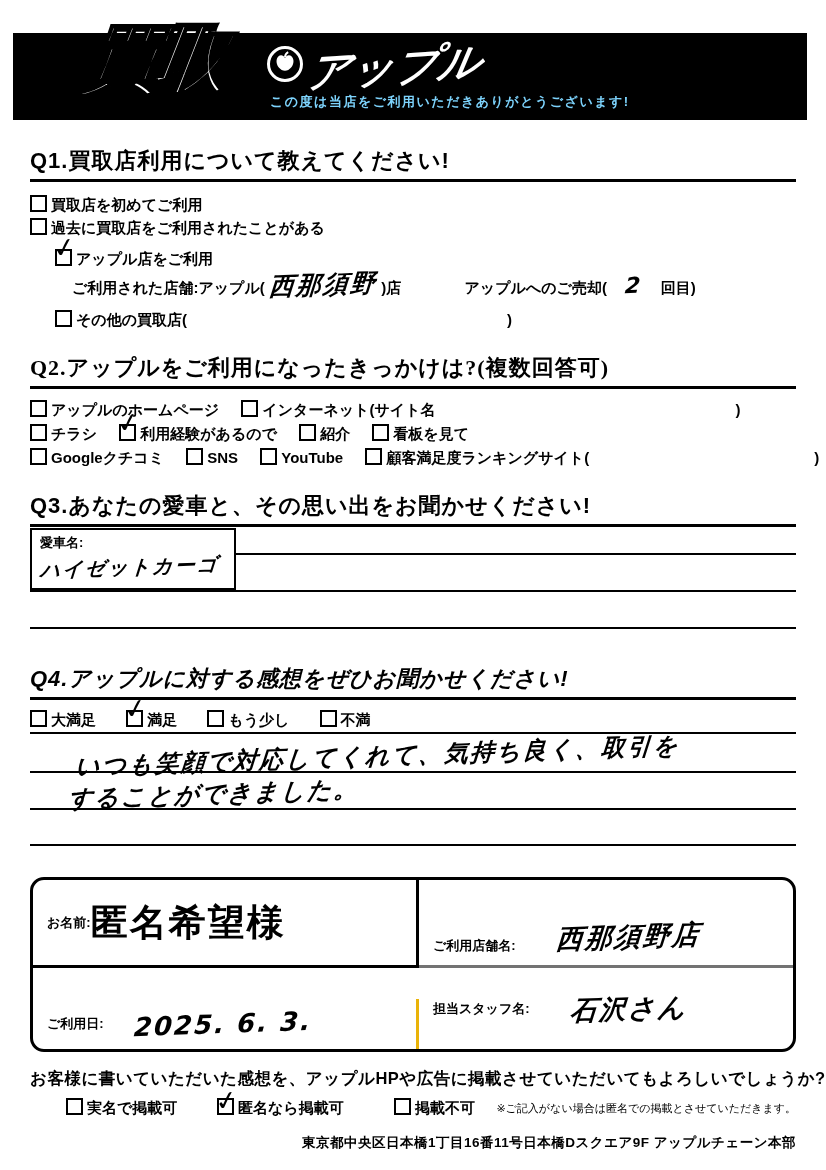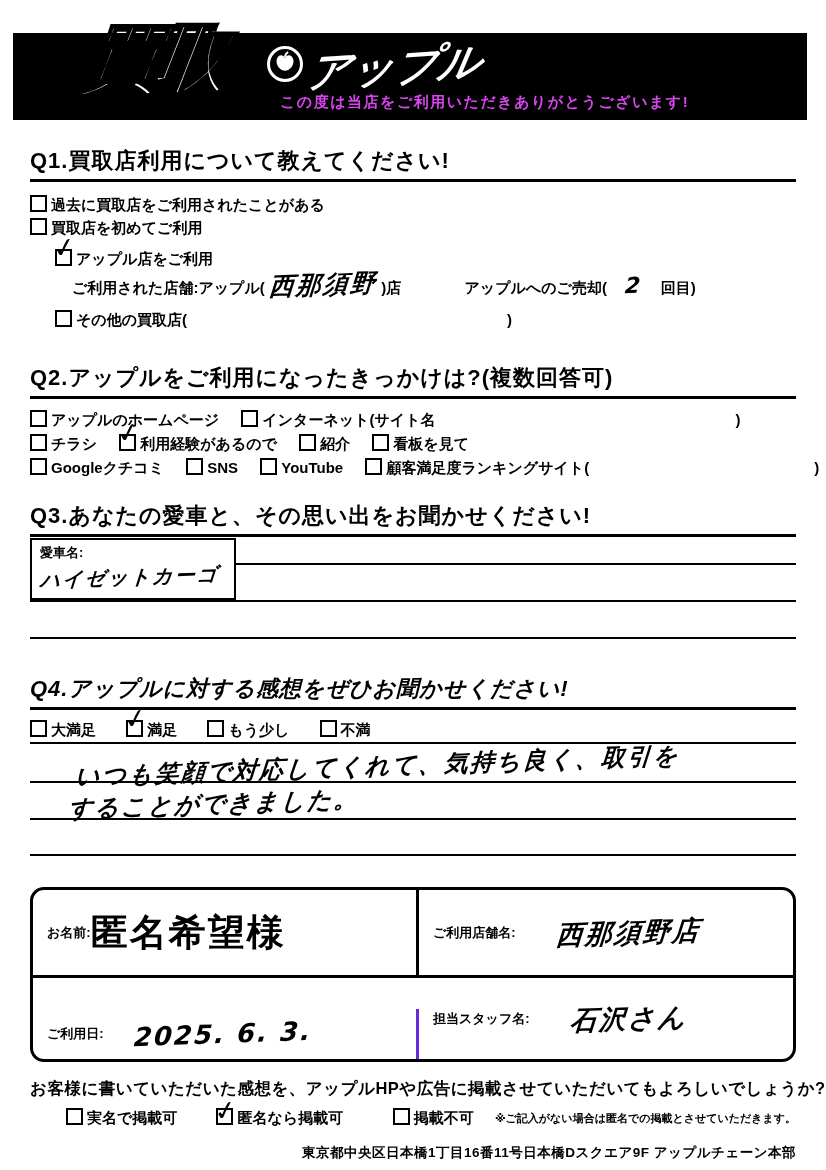--- a/index.html
+++ b/index.html
@@ -17,7 +17,7 @@
        font-style:italic;color:#fff;transform:skewX(-14deg) rotate(-4deg);white-space:nowrap;}
   .sheet-title{position:absolute;left:438px;top:12px;font-size:37px;font-weight:900;color:#fff;
        letter-spacing:7px;white-space:nowrap;}
-  .banner-subtitle{position:absolute;left:267px;top:60px;font-size:15px;font-weight:bold;color:#d946ef;
+  .banner-subtitle{position:absolute;left:257px;top:60px;font-size:13px;font-weight:bold;color:#7dd3fc;
        letter-spacing:1.5px;white-space:nowrap;}
 
   

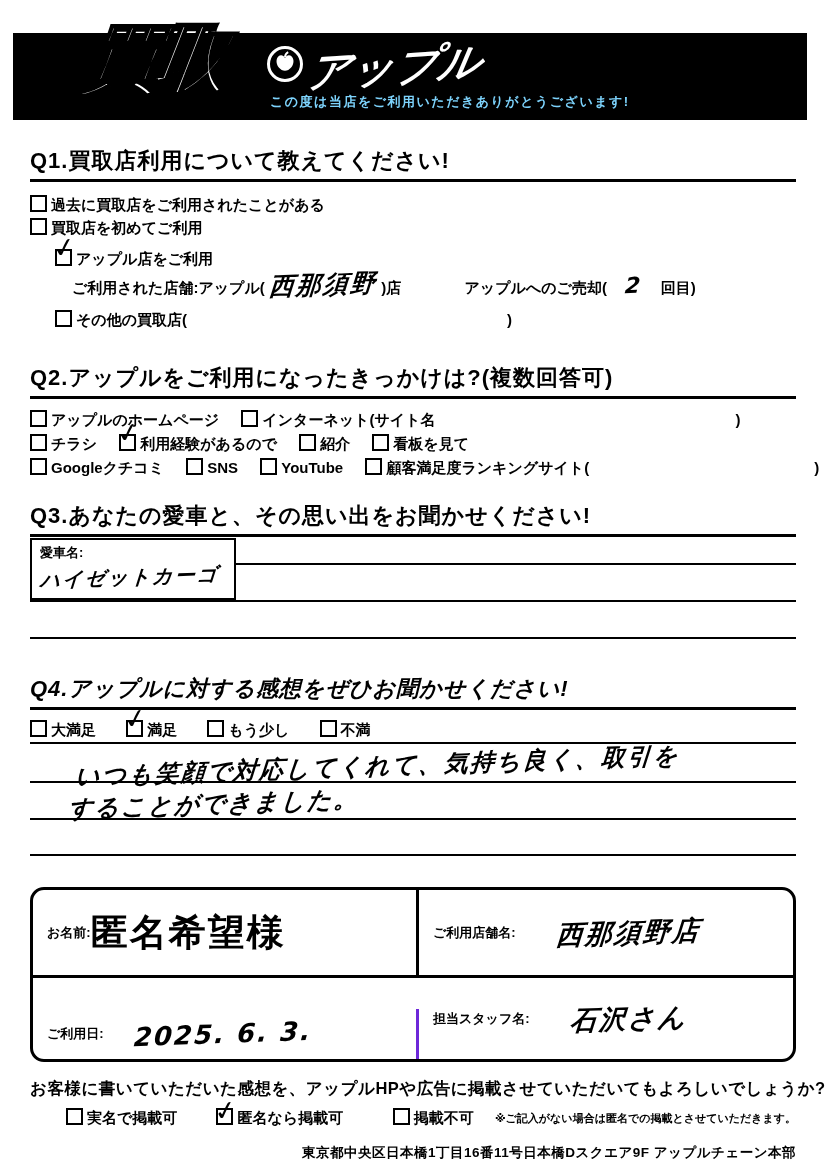--- a/index.html
+++ b/index.html
@@ -114,10 +114,10 @@
     <div class="sec-title q1-title">Q1.買取店利用について教えてください!</div>
     <div class="q1-opts">
       <div class="cbrow">
+        <span class="cb"></span><span>買取店を初めてご利用</span>
+      </div>
+      <div class="cbrow">
         <span class="cb"></span><span>過去に買取店をご利用されたことがある</span>
-      </div>
-      <div class="cbrow">
-        <span class="cb"></span><span>買取店を初めてご利用</span>
       </div>
       <div class="cbrow indent1">
         <span class="cb checked"></span><span>アップル店をご利用</span>

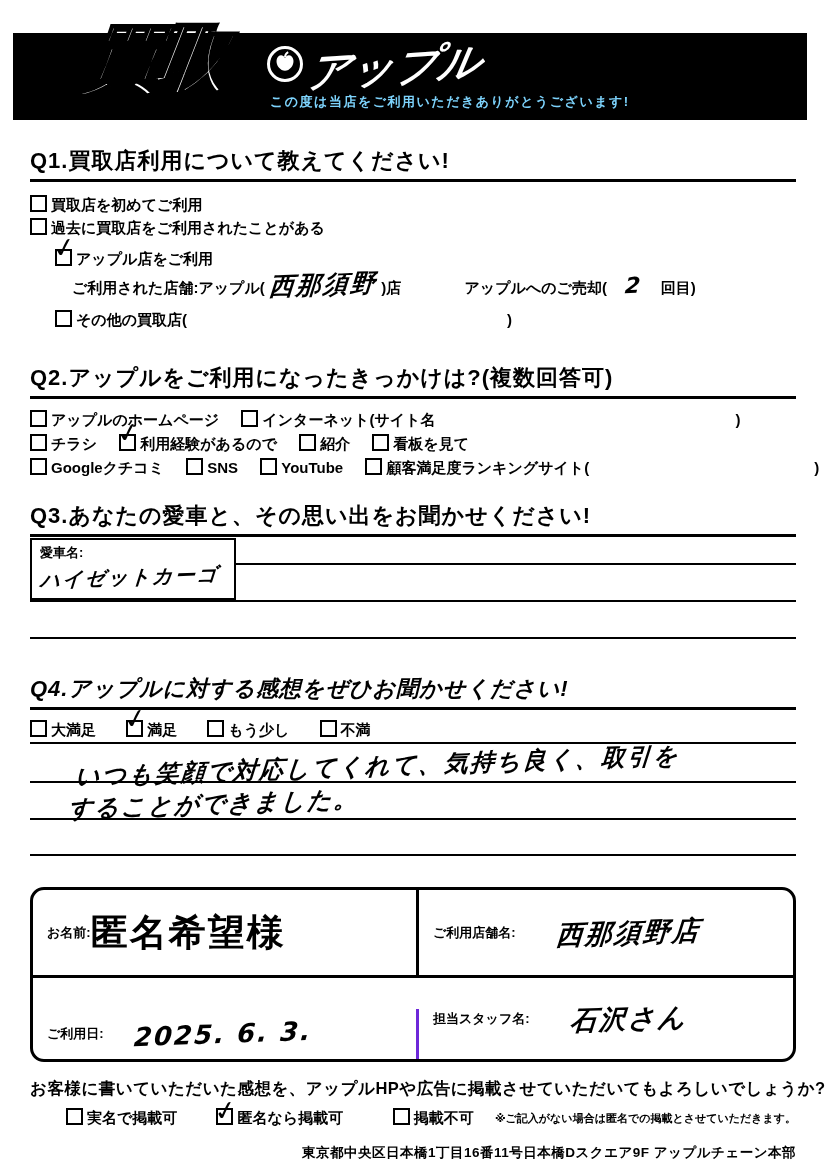--- a/index.html
+++ b/index.html
@@ -44,7 +44,7 @@
   .hand-count{font-size:22px;font-weight:bold;padding:0 14px;}
 
   
-  .q2-title{margin-top:32px;}
+  .q2-title{margin-top:22px;font-family:Liberation Serif, serif;}
   .q2-opts{margin-top:9px;}
   .q2-opts .cbrow{line-height:24px;}
   .gap{display:inline-block;width:18px;}

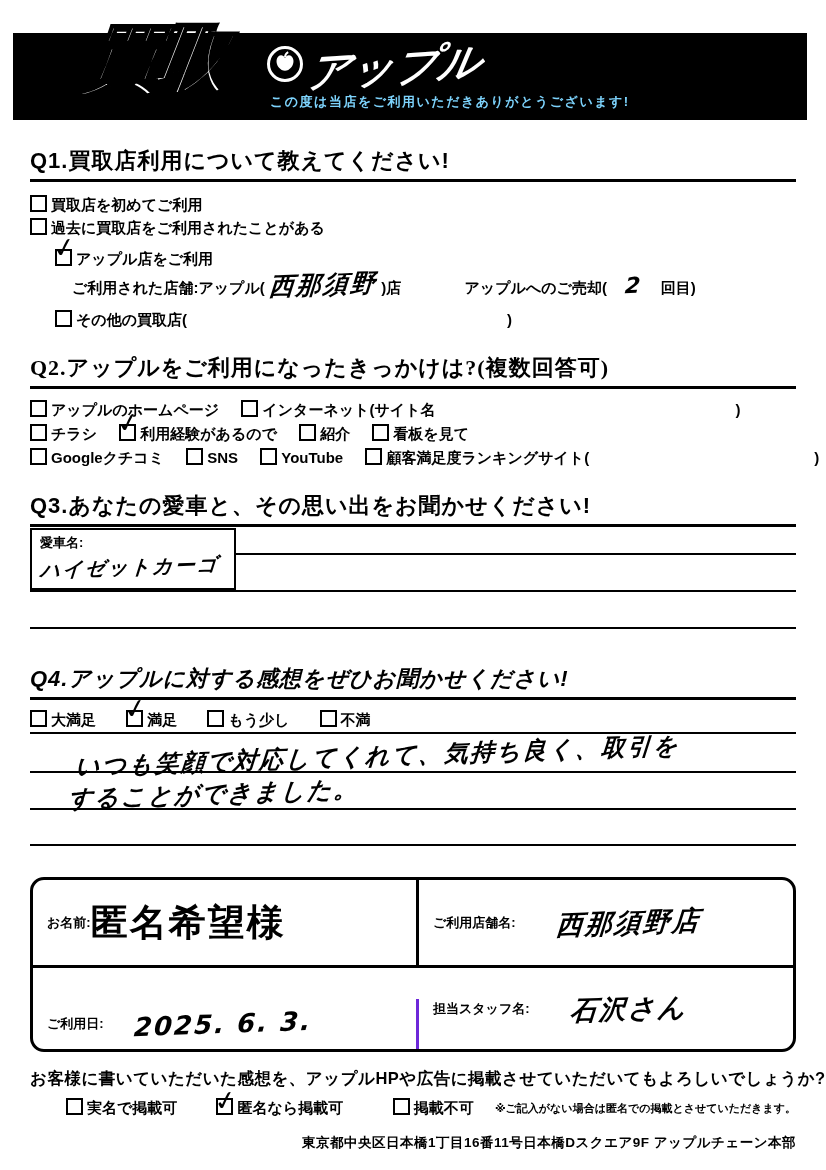--- a/index.html
+++ b/index.html
@@ -76,7 +76,7 @@
       display:grid;grid-template-columns:386px 1fr;grid-template-rows:88px 1fr;box-sizing:border-box;}
   .cell{padding:10px 14px;display:flex;align-items:center;}
   .cell-tl{border-right:3px solid #000;border-bottom:3px solid #000;}
-  .cell-tr{border-bottom:3px solid #000000;}
+  .cell-tr{border-bottom:3px solid #737373;align-items:flex-end;}
   .cell-bl{border-right:3px solid #6d28d9;margin-top:31px;}
   .cell-label{font-size:13px;font-weight:bold;white-space:nowrap;}
   .name-value{font-size:37px;font-weight:900;letter-spacing:2px;white-space:nowrap;}

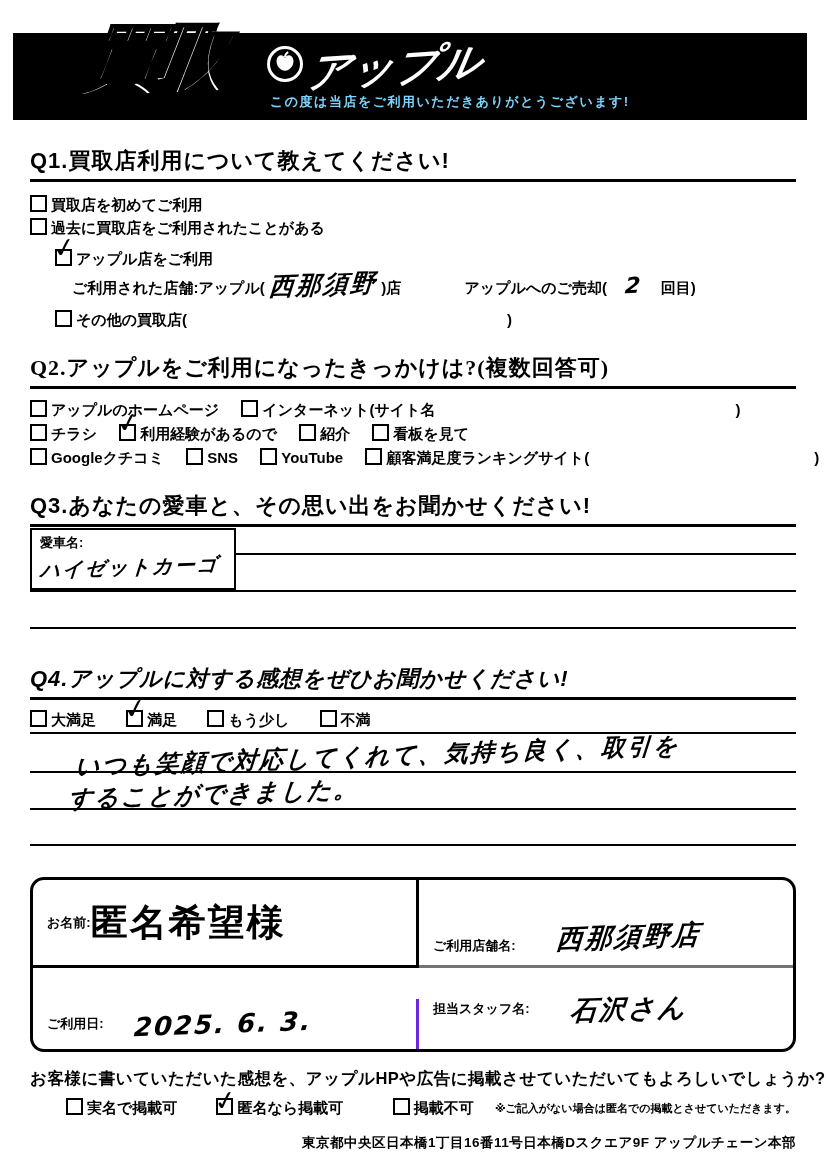--- a/index.html
+++ b/index.html
@@ -77,7 +77,7 @@
   .cell{padding:10px 14px;display:flex;align-items:center;}
   .cell-tl{border-right:3px solid #000;border-bottom:3px solid #000;}
   .cell-tr{border-bottom:3px solid #737373;align-items:flex-end;}
-  .cell-bl{border-right:3px solid #6d28d9;margin-top:31px;}
+  .cell-bl{border-right:3px solid #eab308;margin-top:31px;}
   .cell-label{font-size:13px;font-weight:bold;white-space:nowrap;}
   .name-value{font-size:37px;font-weight:900;letter-spacing:2px;white-space:nowrap;}
   .hand-cell{font-size:27px;font-weight:bold;margin-left:40px;white-space:nowrap;}

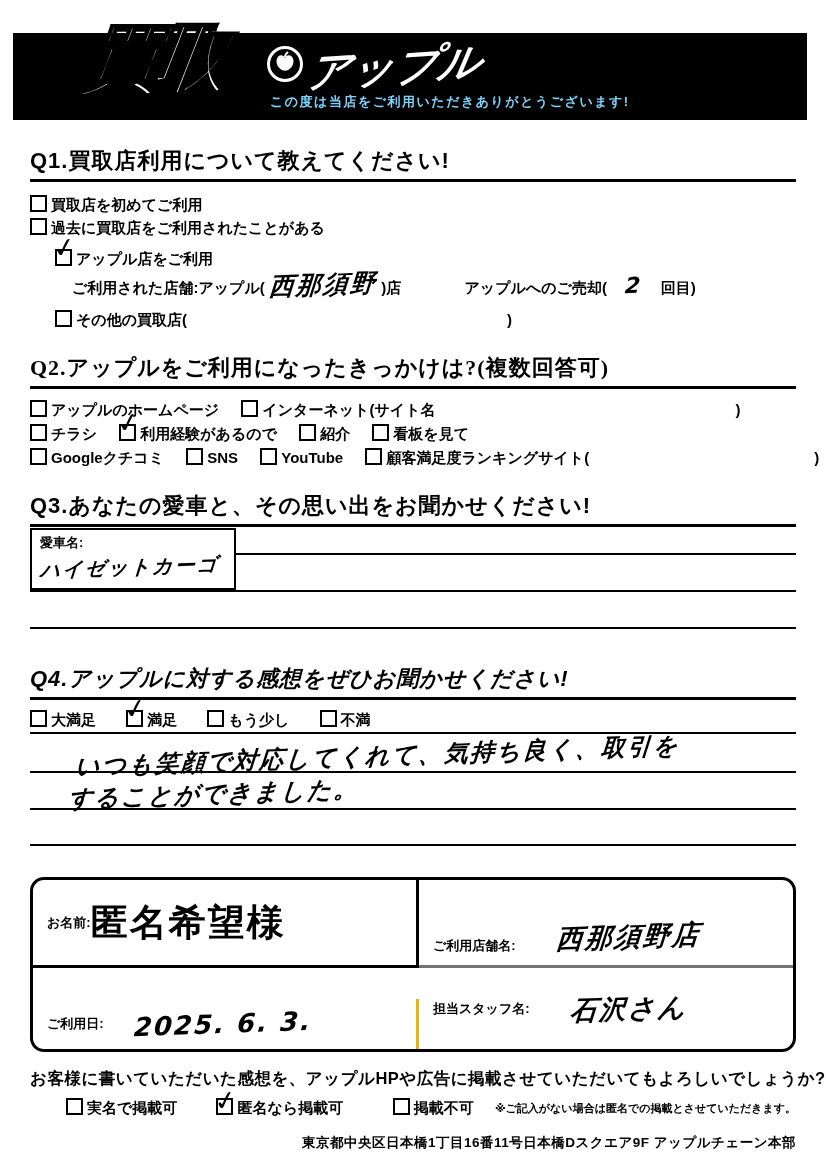--- a/index.html
+++ b/index.html
@@ -88,7 +88,7 @@
   .footer-opts{margin-top:8px;font-size:15px;font-weight:bold;white-space:nowrap;display:flex;
       align-items:center;padding-left:36px;}
   .f-gap1{width:52px;} .f-gap2{width:66px;} .f-gap3{width:28px;}
-  .footer-note{font-size:11px;font-weight:700;}
+  .footer-note{font-size:11px;font-weight:400;}
   .footer-addr{margin-top:16px;font-size:13.5px;font-weight:900;text-align:right;letter-spacing:0.5px;}
 </style>
 </head>

